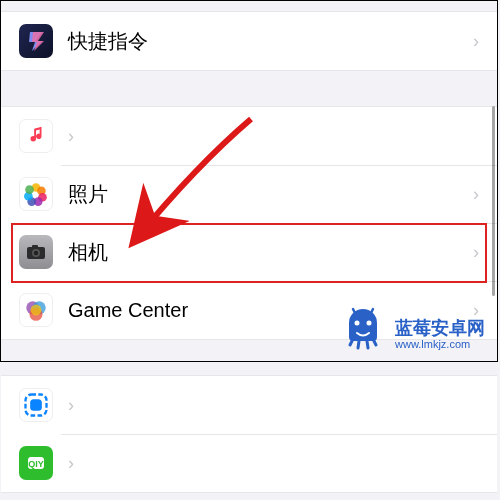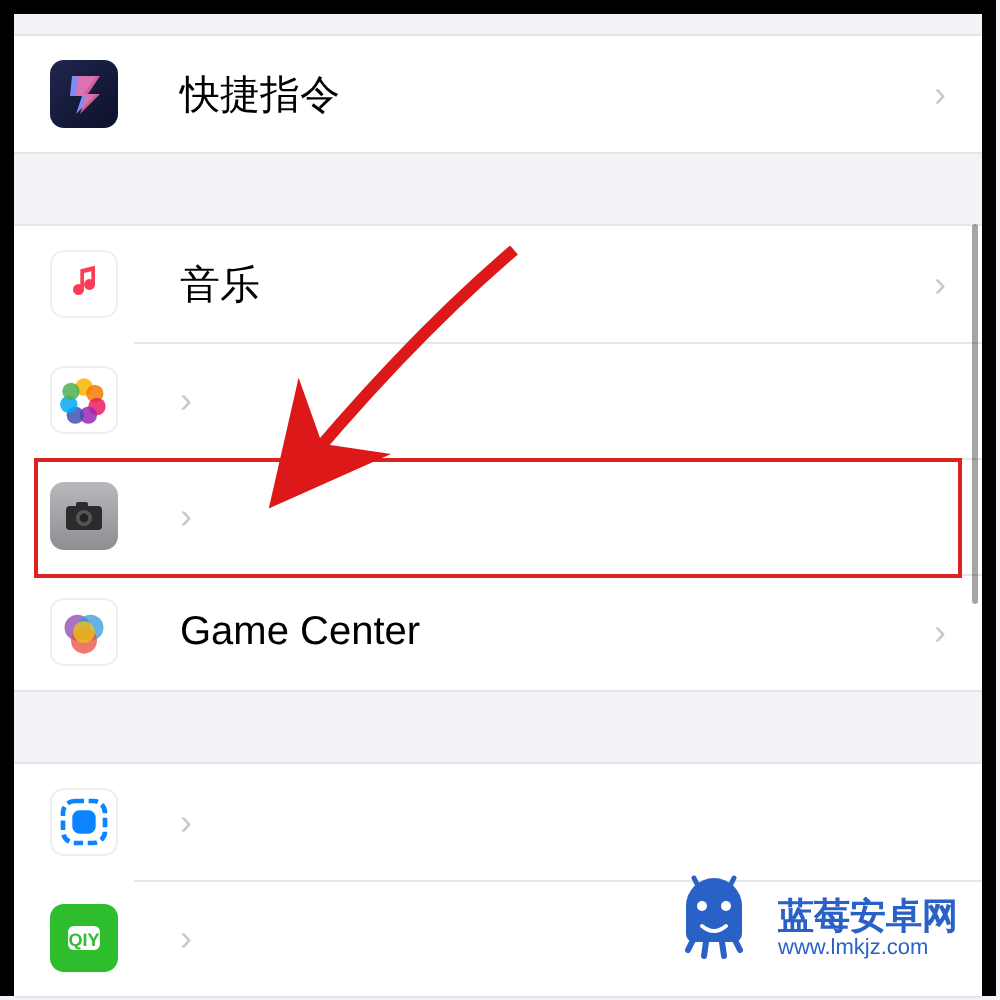--- a/index.html
+++ b/index.html
@@ -12,9 +12,9 @@
       overflow: hidden;
     }
     .frame {
-      border: 7px solid #000000;
+      border: 1px solid #000000;
       width: 498px;
-      height: 498px;
+      height: 362px;
       position: relative;
       background: #f2f2f7;
     }

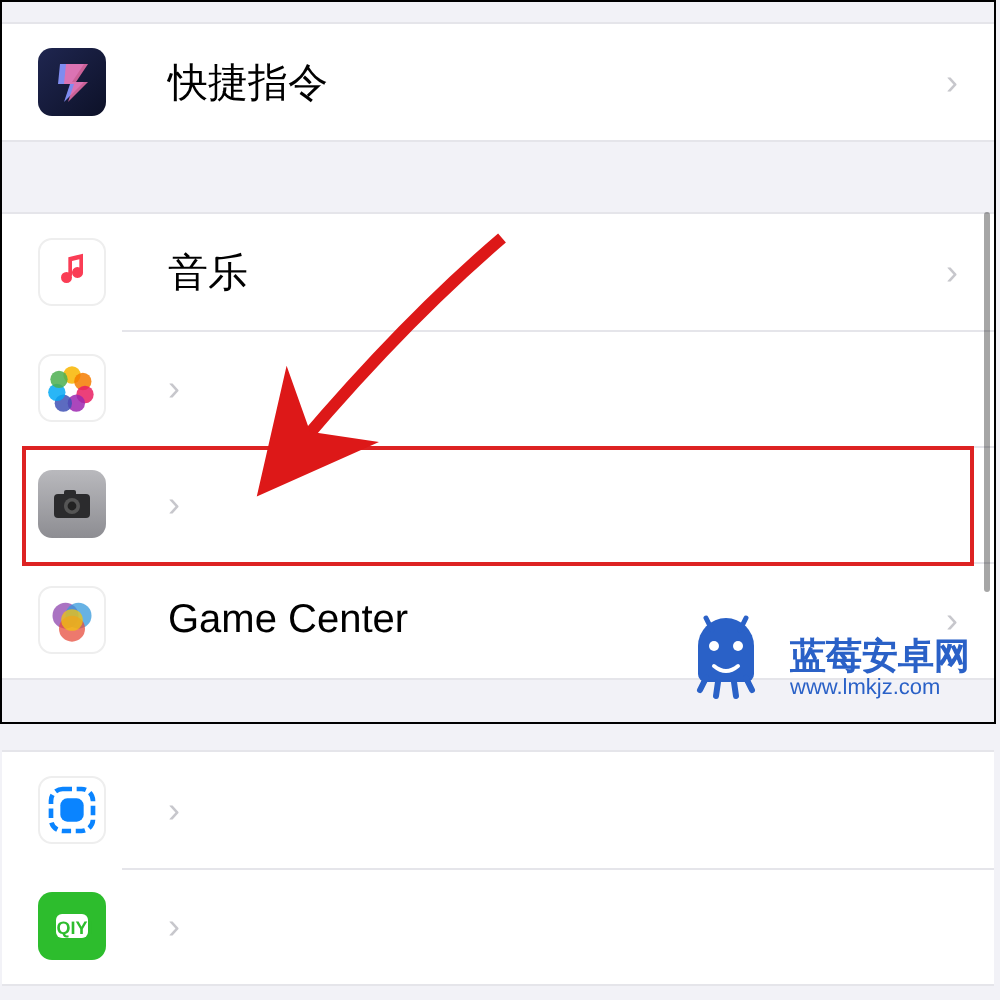--- a/index.html
+++ b/index.html
@@ -136,7 +136,6 @@
             <path d="M9 18 A3 3 0 1 1 9 12 A3 3 0 1 1 9 18 M10 14 V4 L18 2 V12 A3 3 0 1 1 16 9.5 V5 L12 6 V14" fill="#fa3d55"></path>
           </svg>
       </div>
-      <div class="label">音乐</div>
       <div class="chevron">›</div>
     </div>
     <div class="row">

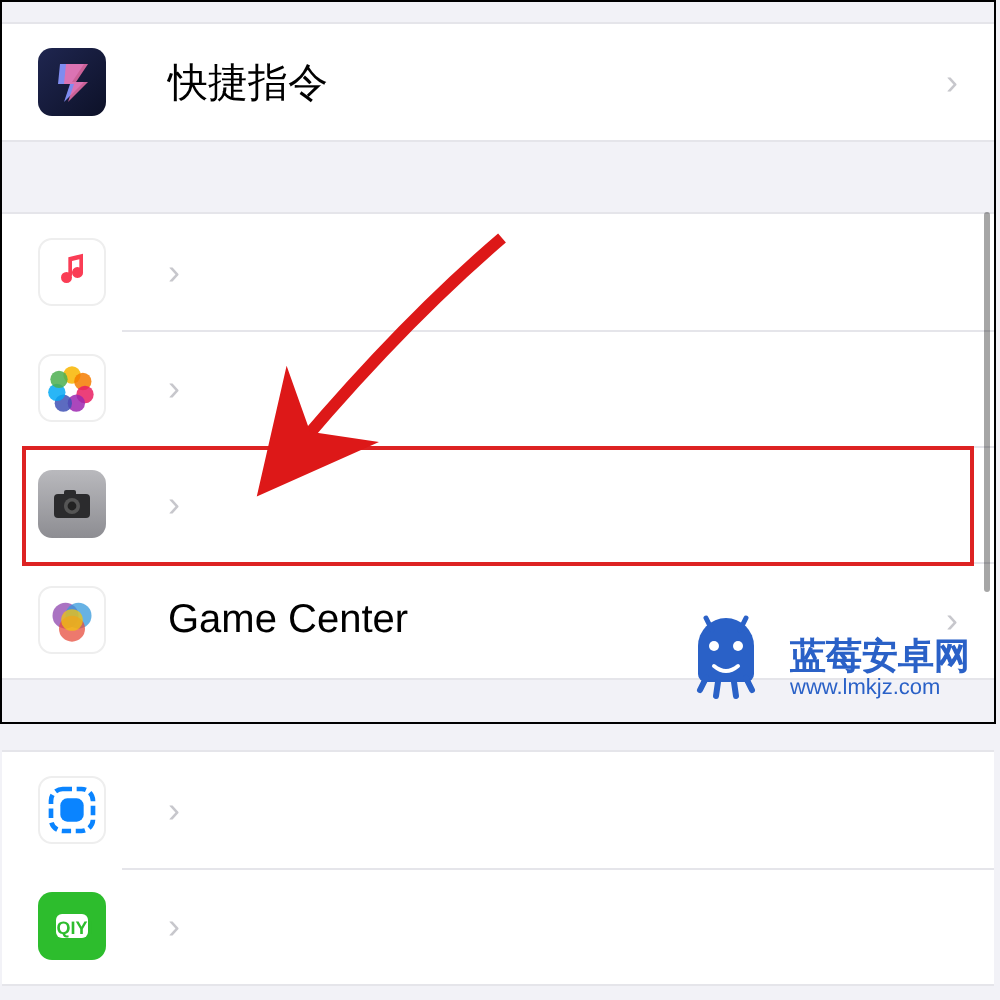--- a/index.html
+++ b/index.html
@@ -150,6 +150,7 @@
           <circle cx="6" cy="8" r="4" fill="#4caf50" opacity="0.85"></circle>
         </svg>
       </div>
+      <div class="label">照片</div>
       <div class="chevron">›</div>
     </div>
     <div class="row">

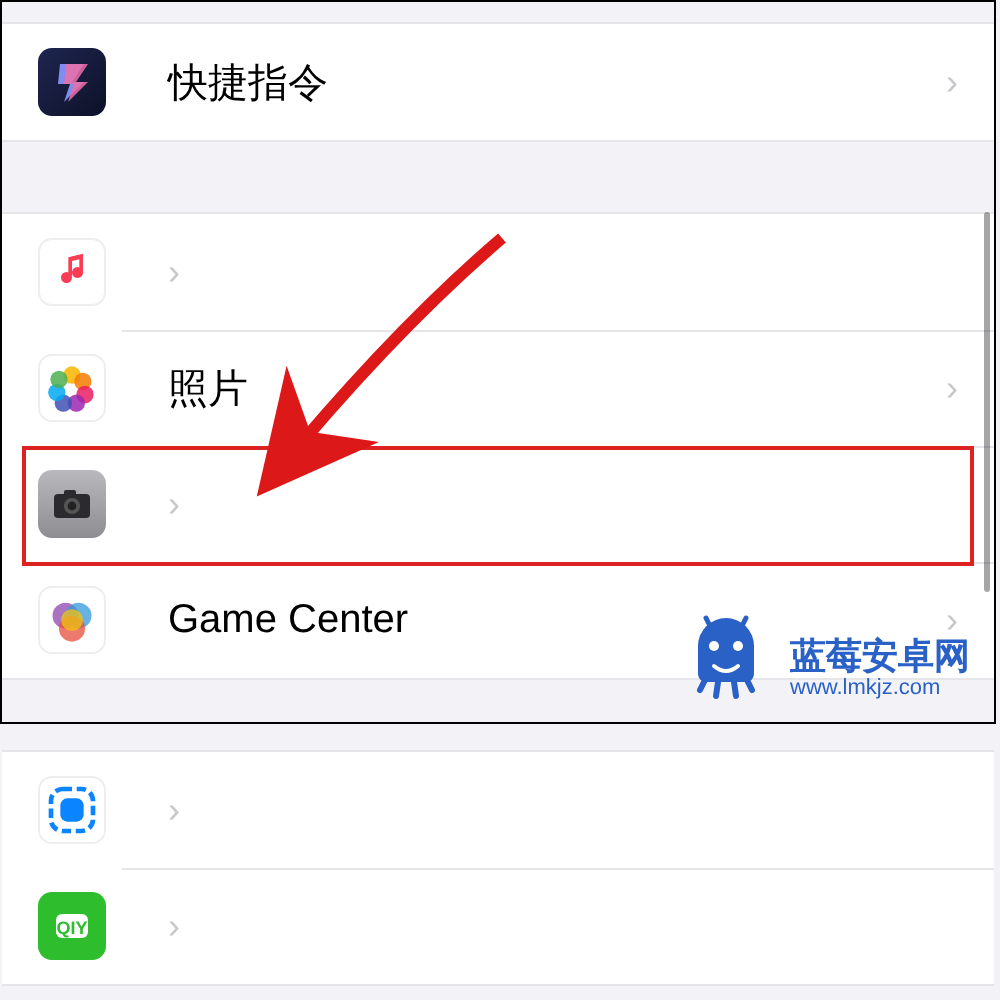--- a/index.html
+++ b/index.html
@@ -162,6 +162,7 @@
             <circle cx="12" cy="13" r="2.2" fill="#222"></circle>
           </svg>
       </div>
+      <div class="label">相机</div>
       <div class="chevron">›</div>
     </div>
     <div class="row">

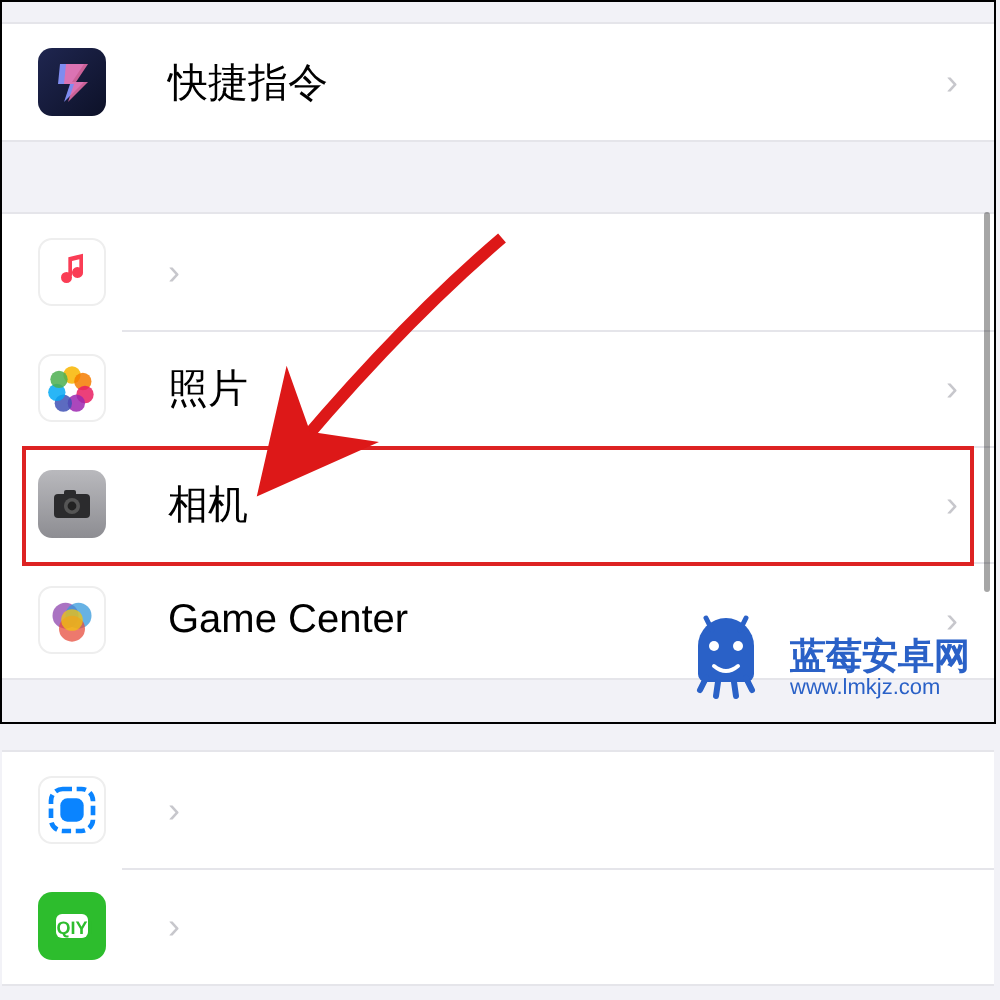--- a/index.html
+++ b/index.html
@@ -50,7 +50,7 @@
       align-items: center;
       justify-content: center;
       flex-shrink: 0;
-      margin-right: 31px;
+      margin-right: 15px;
     }
     .label {
       flex: 1;

